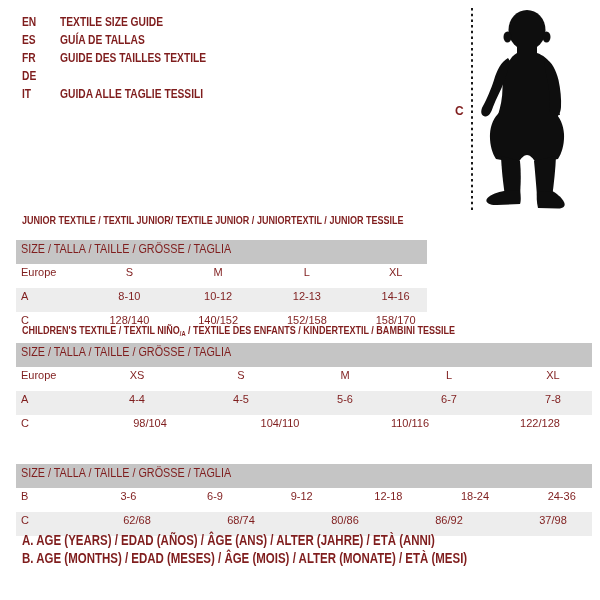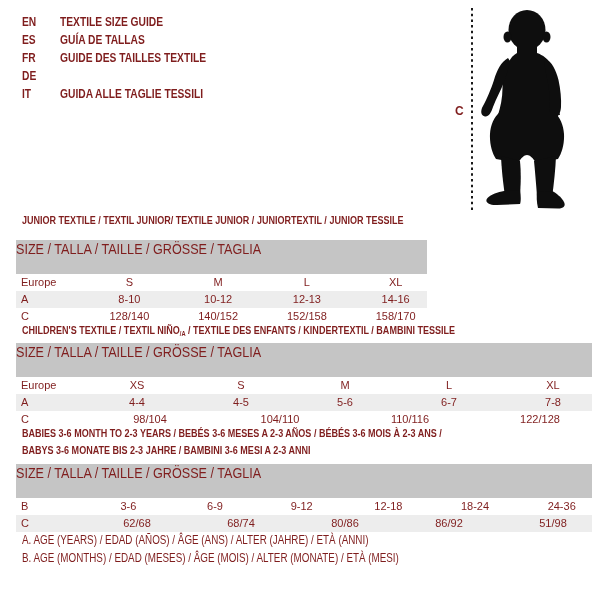--- a/index.html
+++ b/index.html
@@ -17,7 +17,7 @@
   
   .tbl-title{position:absolute;font-weight:700;font-size:11px;line-height:12px;}
   .tbl{position:absolute;}
-  .bar{height:34px;line-height:18px;background:#c5c5c5;font-size:14px;}
+  .bar{height:24px;line-height:18px;background:#c5c5c5;padding-left:5px;font-size:12px;}
   .bar .cond{transform:scaleX(.9);}
   .row{display:flex;height:17px;line-height:17px;font-size:11px;gap:26px;}
   .row .lbl{width:56px;padding-left:5px;box-sizing:border-box;}

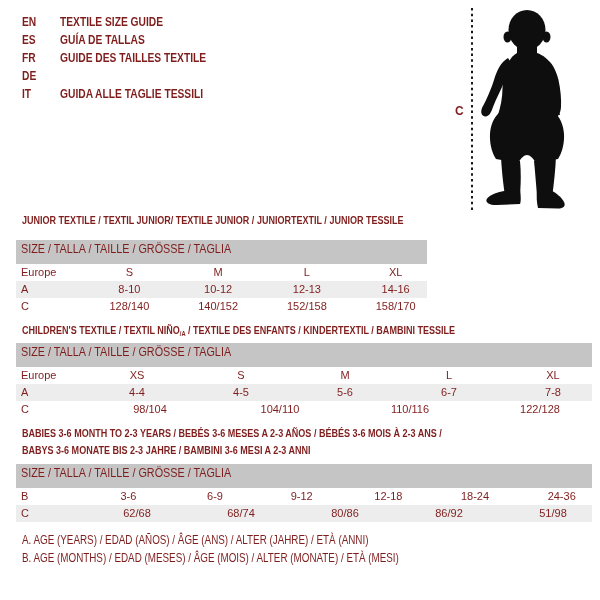--- a/index.html
+++ b/index.html
@@ -19,7 +19,7 @@
   .tbl{position:absolute;}
   .bar{height:24px;line-height:18px;background:#c5c5c5;padding-left:5px;font-size:12px;}
   .bar .cond{transform:scaleX(.9);}
-  .row{display:flex;height:17px;line-height:17px;font-size:11px;gap:26px;}
+  .row{display:flex;height:24px;line-height:17px;font-size:11px;gap:26px;}
   .row .lbl{width:56px;padding-left:5px;box-sizing:border-box;}
   .row .c{flex:1;text-align:center;}
   .striped{background:#ededed;}

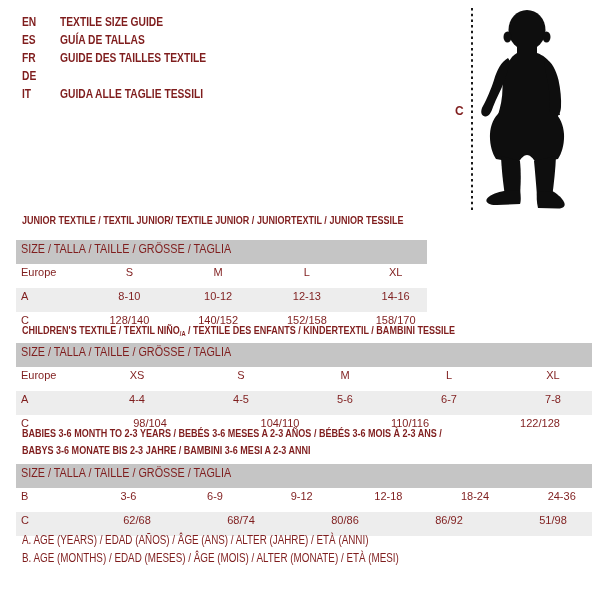--- a/index.html
+++ b/index.html
@@ -138,10 +138,6 @@
     </div>
   </div>
 
-  <div class="tbl-title t3t" style="left:22px;top:425px;">
-    <div><span class="cond">BABIES 3-6 MONTH TO 2-3 YEARS / BEBÉS 3-6 MESES A 2-3 AÑOS / BÉBÉS 3-6 MOIS À 2-3 ANS /</span></div>
-    <div><span class="cond">BABYS 3-6 MONATE BIS 2-3 JAHRE / BAMBINI 3-6 MESI A 2-3 ANNI</span></div>
-  </div>
   <div class="tbl" style="left:16px;top:464px;width:576px;">
     <div class="bar">
       <span class="cond">SIZE / TALLA / TAILLE / GRÖSSE / TAGLIA</span>

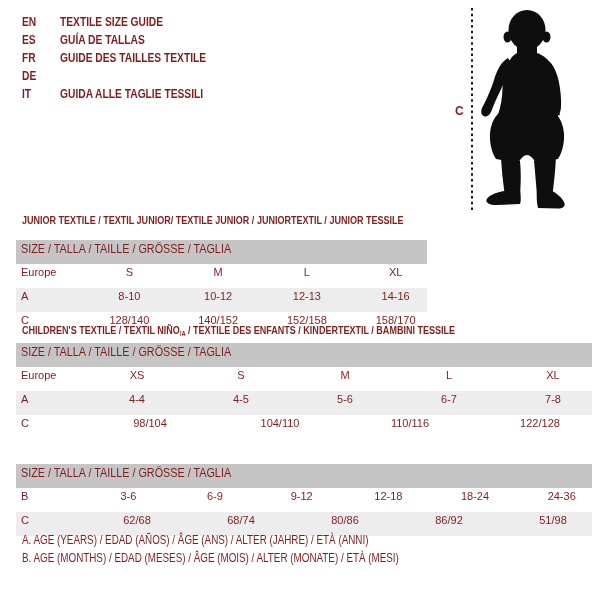--- a/index.html
+++ b/index.html
@@ -157,7 +157,7 @@
       <span class="c">68/74</span>
       <span class="c">80/86</span>
       <span class="c">86/92</span>
-      <span class="c">51/98</span>
+      <span class="c">37/98</span>
     </div>
   </div>
 

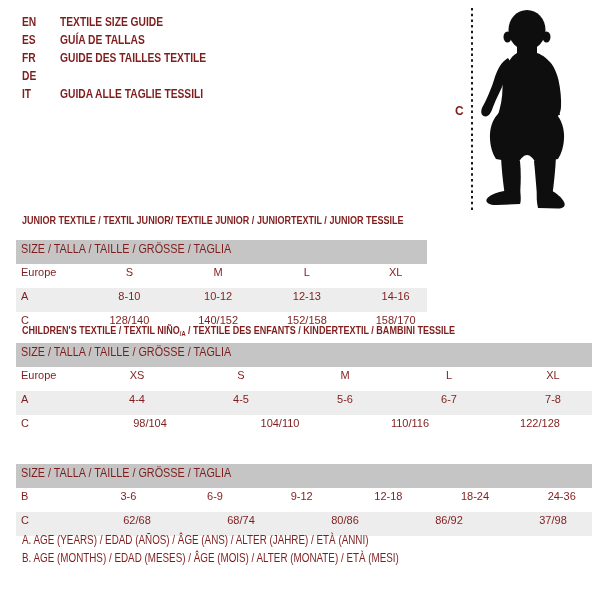--- a/index.html
+++ b/index.html
@@ -27,7 +27,7 @@
   .t3t{line-height:17px;}
   
   .notes{position:absolute;left:22px;top:531px;}
-  .note-line{height:18px;line-height:18px;font-weight:400;font-size:12px;}
+  .note-line{height:18px;line-height:18px;font-weight:700;font-size:14px;}
 </style>
 </head>
 <body>

